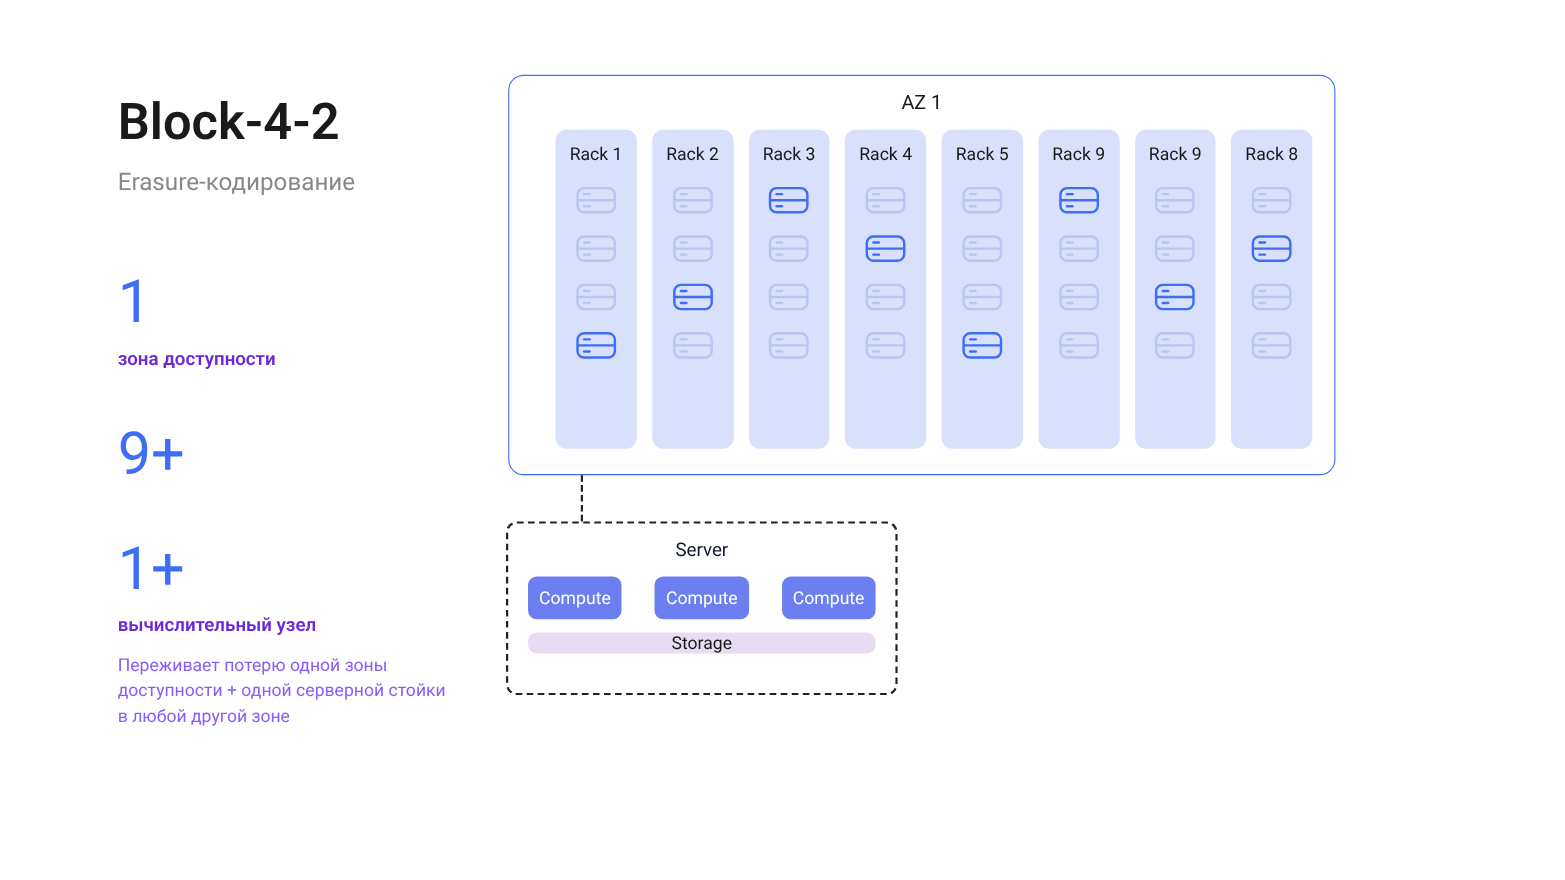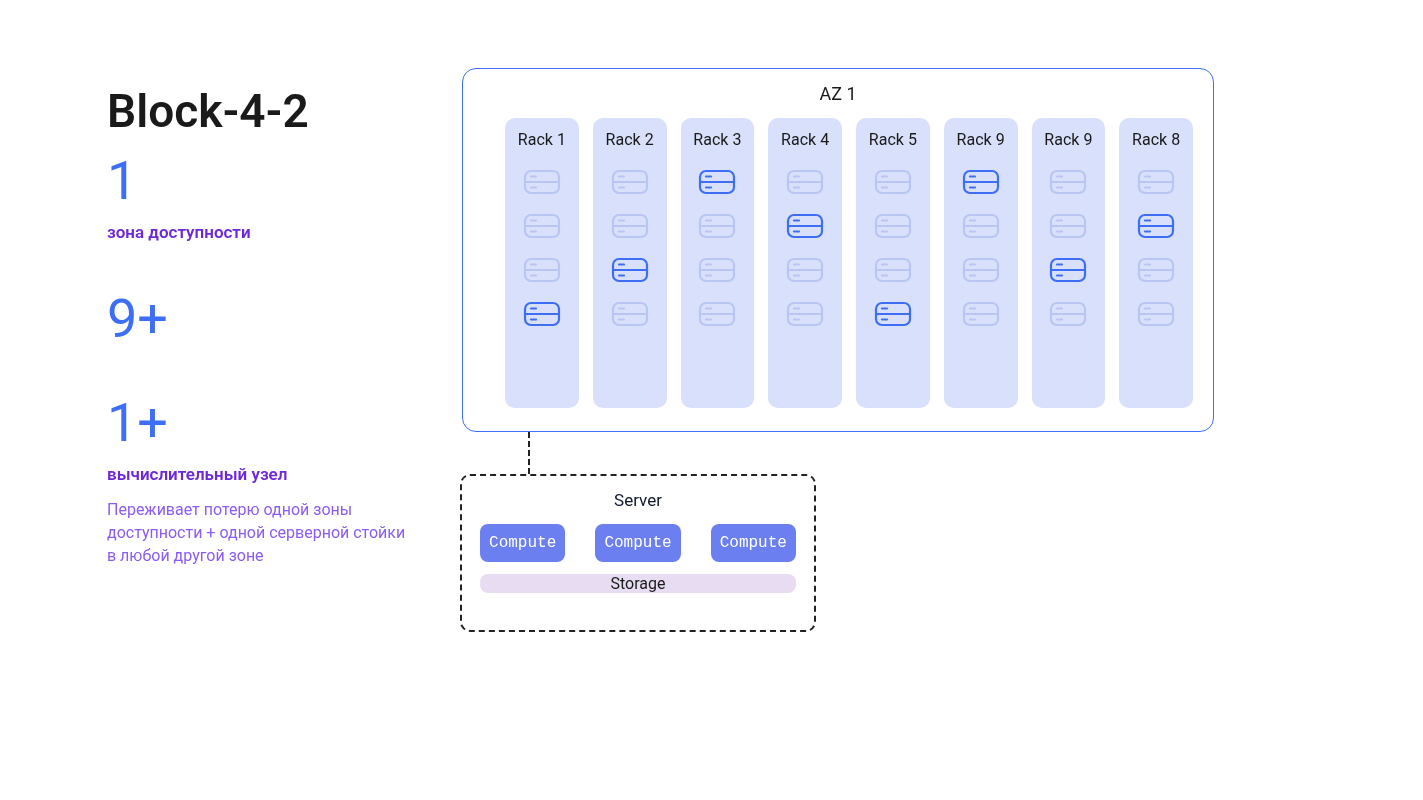--- a/index.html
+++ b/index.html
@@ -34,6 +34,7 @@
 
 <div class="left-col">
   <div class="title">Block-4-2</div>
+  <div class="subtitle">Erasure-кодирование</div>
   <div id="stats">
       <div class="stat">
         <div class="stat-num">1</div>

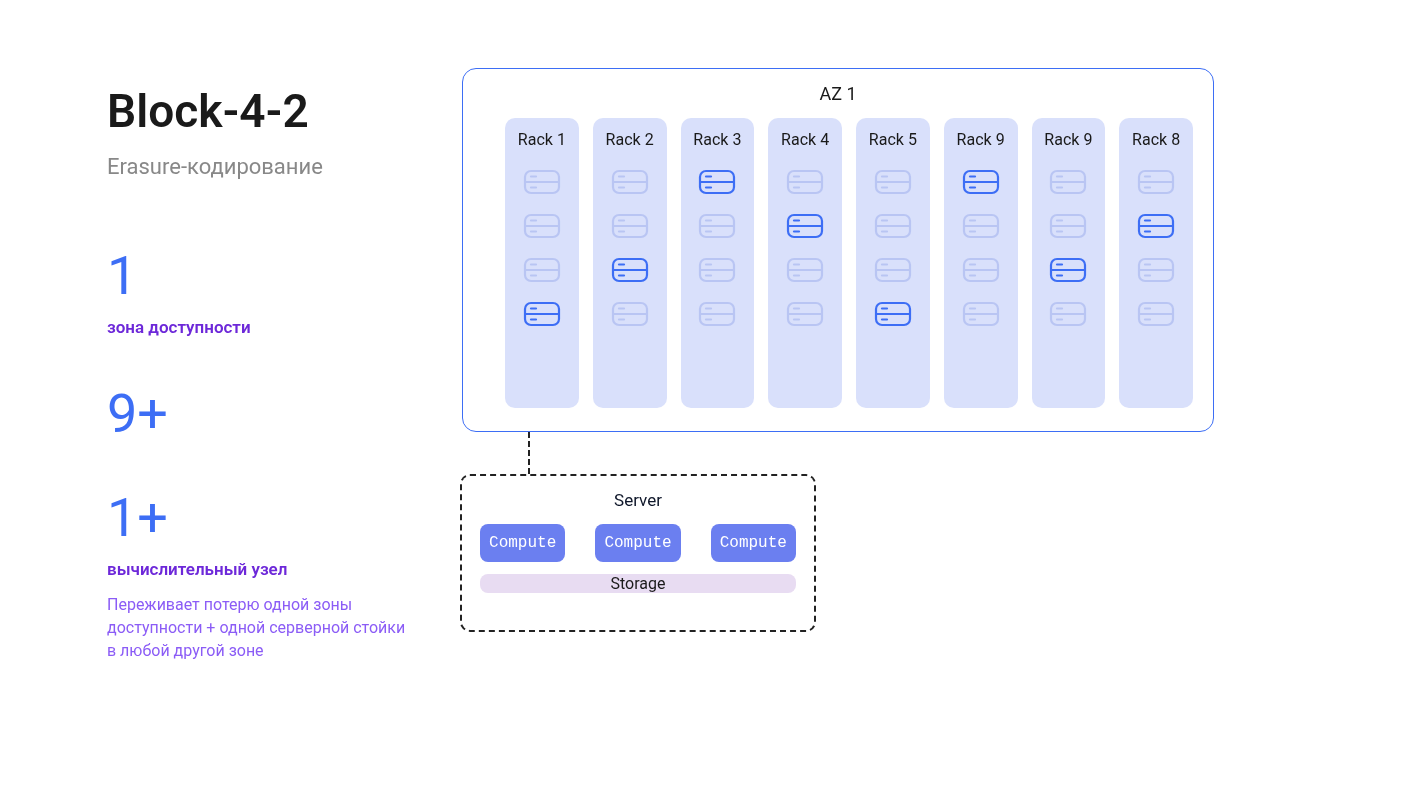--- a/index.html
+++ b/index.html
@@ -25,7 +25,7 @@
     .connector { position:absolute; left:528px; top:432px; width:0; height:42px; border-left:2px dashed #222; }
     .server-box { position:absolute; left:460px; top:474px; width:356px; height:158px; border:2px dashed #222; border-radius:10px; padding:14px 18px 18px 18px; }
     .server-title { text-align:center; font-size:17px; color:#0f172a; margin-bottom:14px; }
-    .compute-row { display:flex; gap:30px; margin-bottom:12px;font-family:Liberation Mono, monospace; }
+    .compute-row { display:flex; gap:30px; margin-bottom:12px; }
     .compute { flex:1; background:#6b7ff0; color:#fff; border-radius:8px; text-align:center; padding:10px 0; font-size:16px; }
     .storage { background:#e8dcf2; border-radius:8px; text-align:center; padding:0 0; font-size:16px; color:#1a1a1a; }
   </style>

